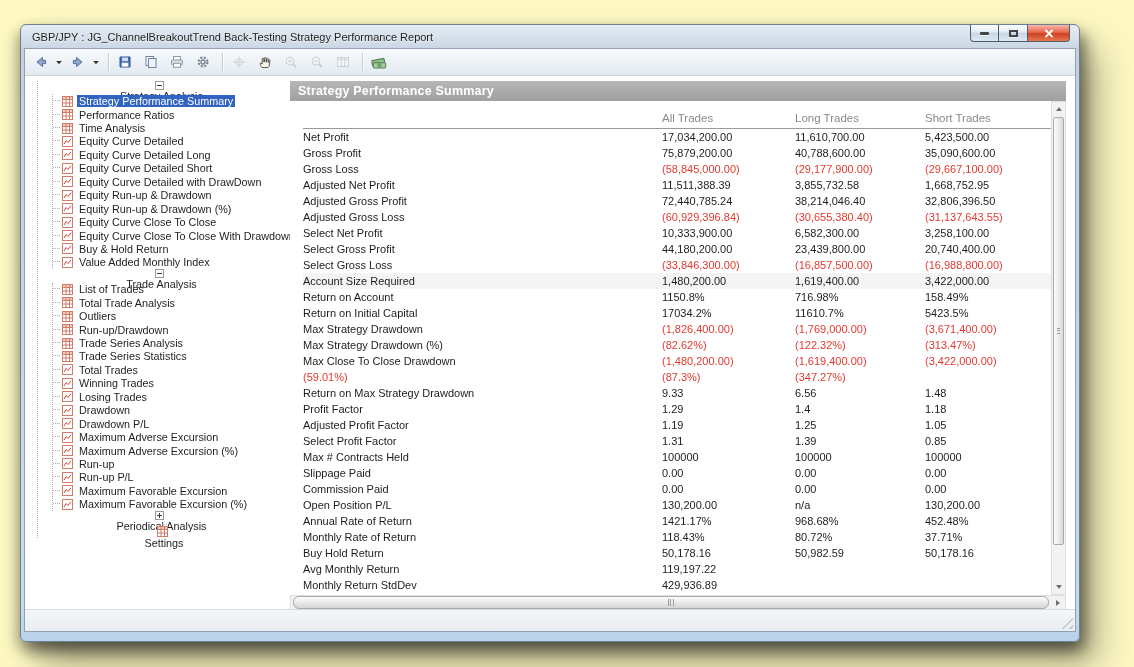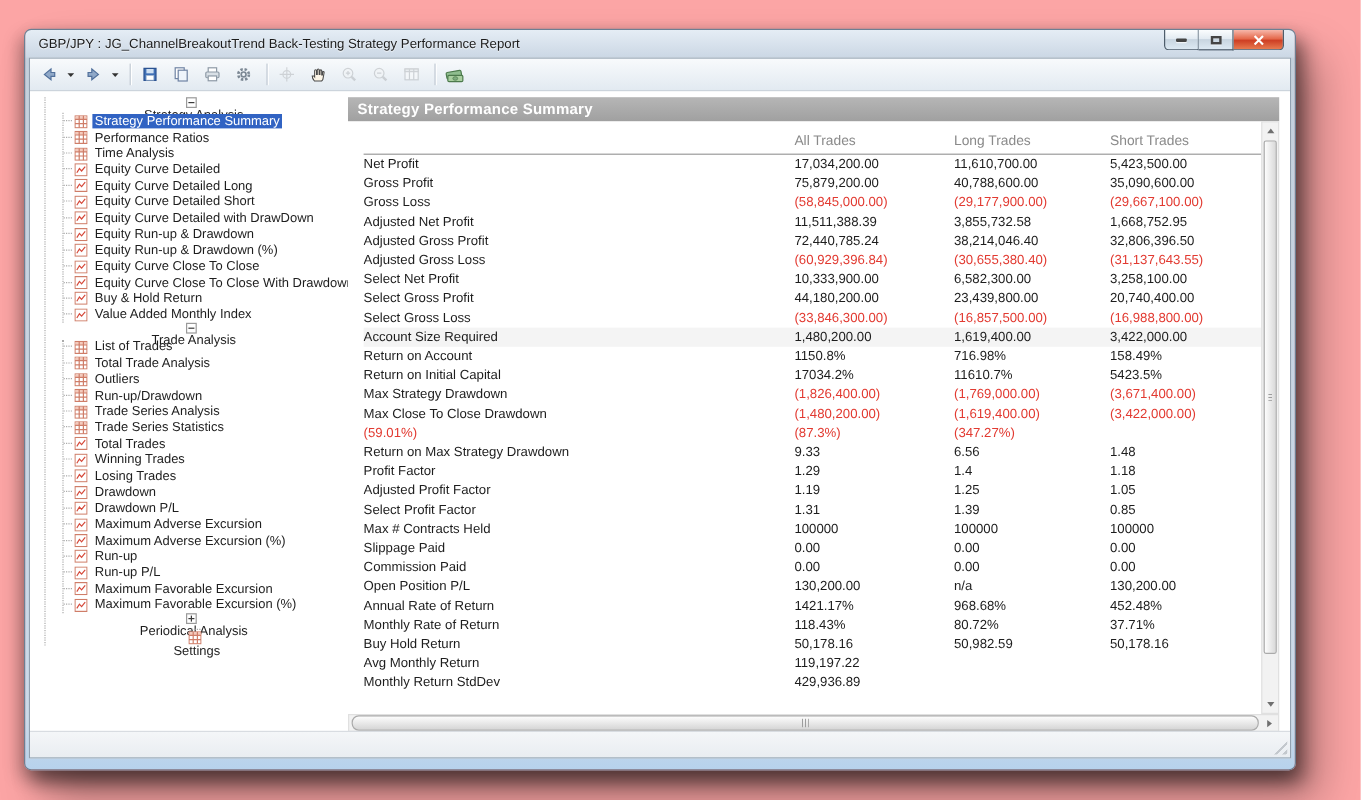--- a/index.html
+++ b/index.html
@@ -5,7 +5,7 @@
   html,body{margin:0;padding:0;}
   body{width:1134px;height:667px;overflow:hidden;background:#fff;
        font-family:"Liberation Sans", sans-serif;}
-  .stage{position:relative;width:1134px;height:667px;background:#fca5a5;}
+  .stage{position:relative;width:1134px;height:667px;background:#fef9c3;}
 
   
   .window{position:absolute;left:20px;top:24px;width:1058px;height:616px;

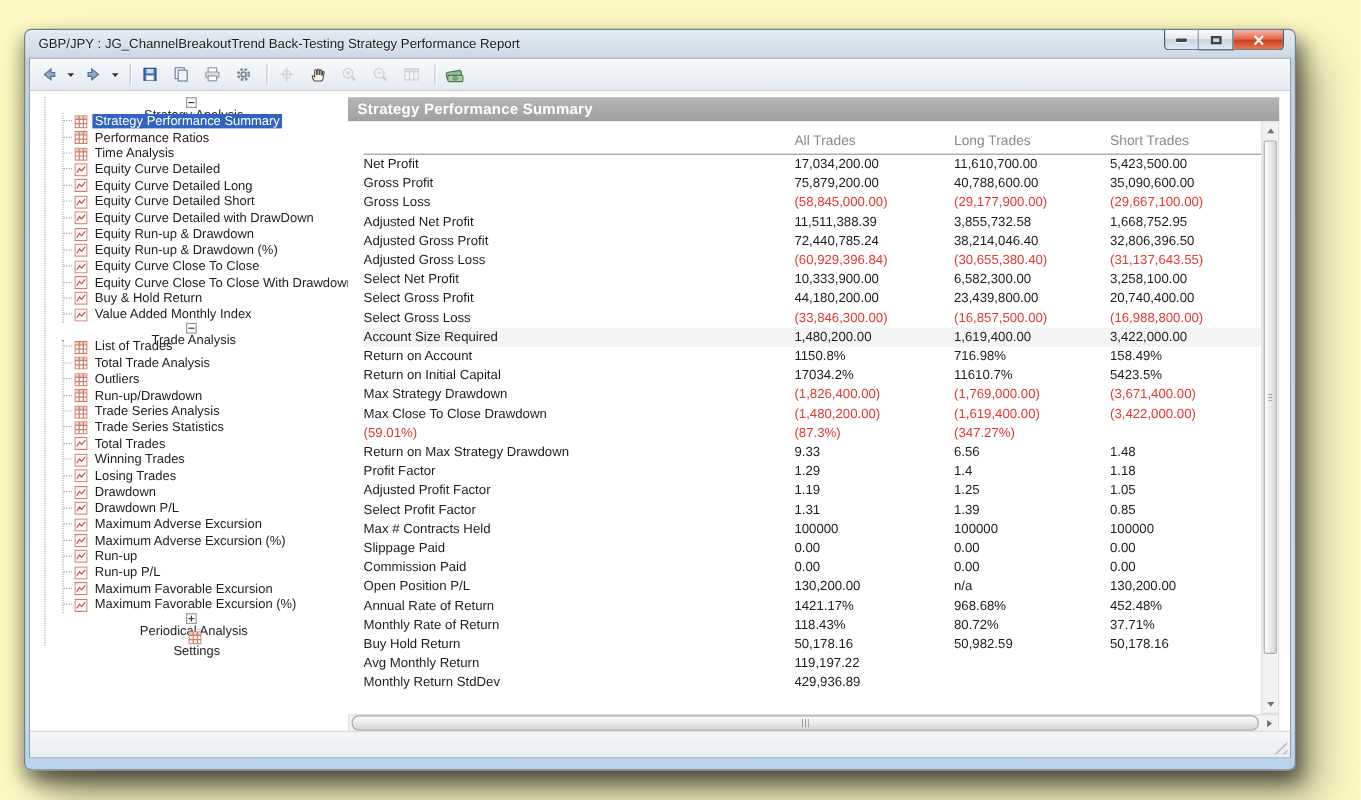--- a/index.html
+++ b/index.html
@@ -665,6 +665,12 @@
                     <div class="val neg">(3,671,400.00)</div>
                   </div>
                   <div class="grow">
+                    <div class="rlabel">Max Strategy Drawdown (%)</div>
+                    <div class="val neg">(82.62%)</div>
+                    <div class="val neg">(122.32%)</div>
+                    <div class="val neg">(313.47%)</div>
+                  </div>
+                  <div class="grow">
                     <div class="rlabel">Max Close To Close Drawdown</div>
                     <div class="val neg">(1,480,200.00)</div>
                     <div class="val neg">(1,619,400.00)</div>

